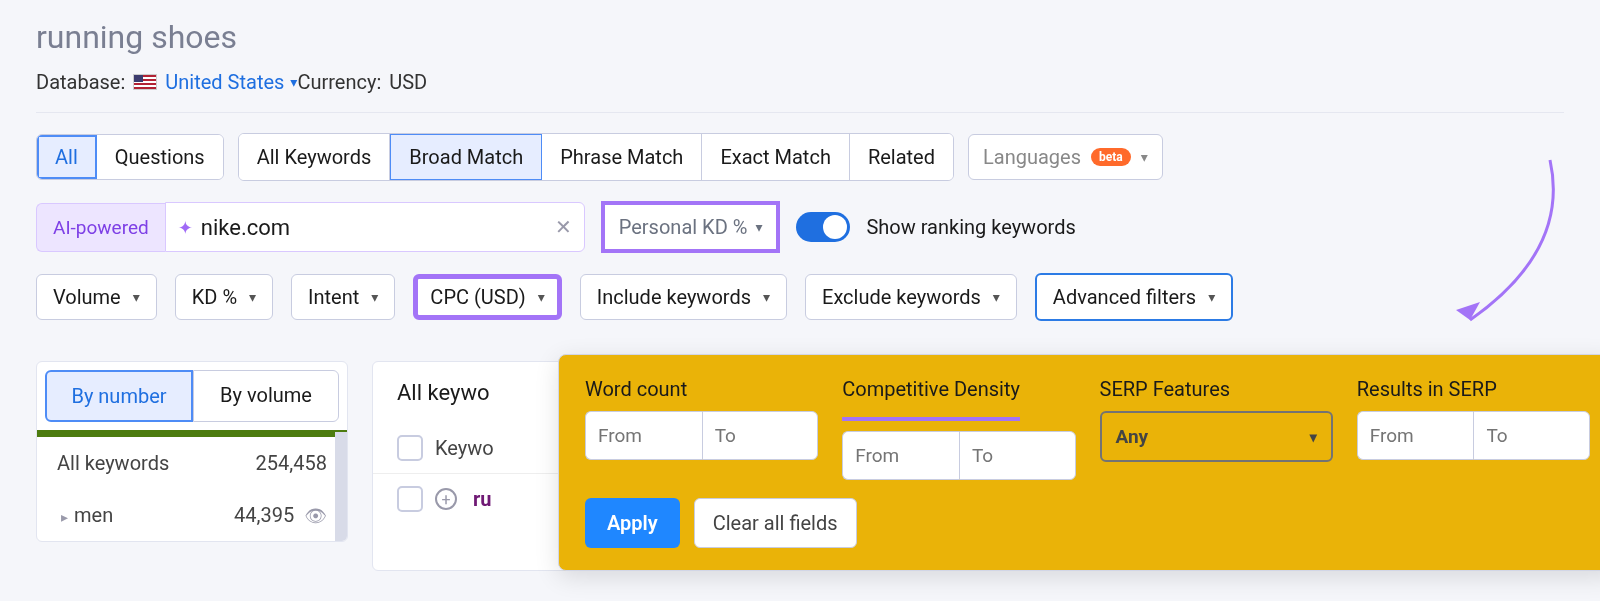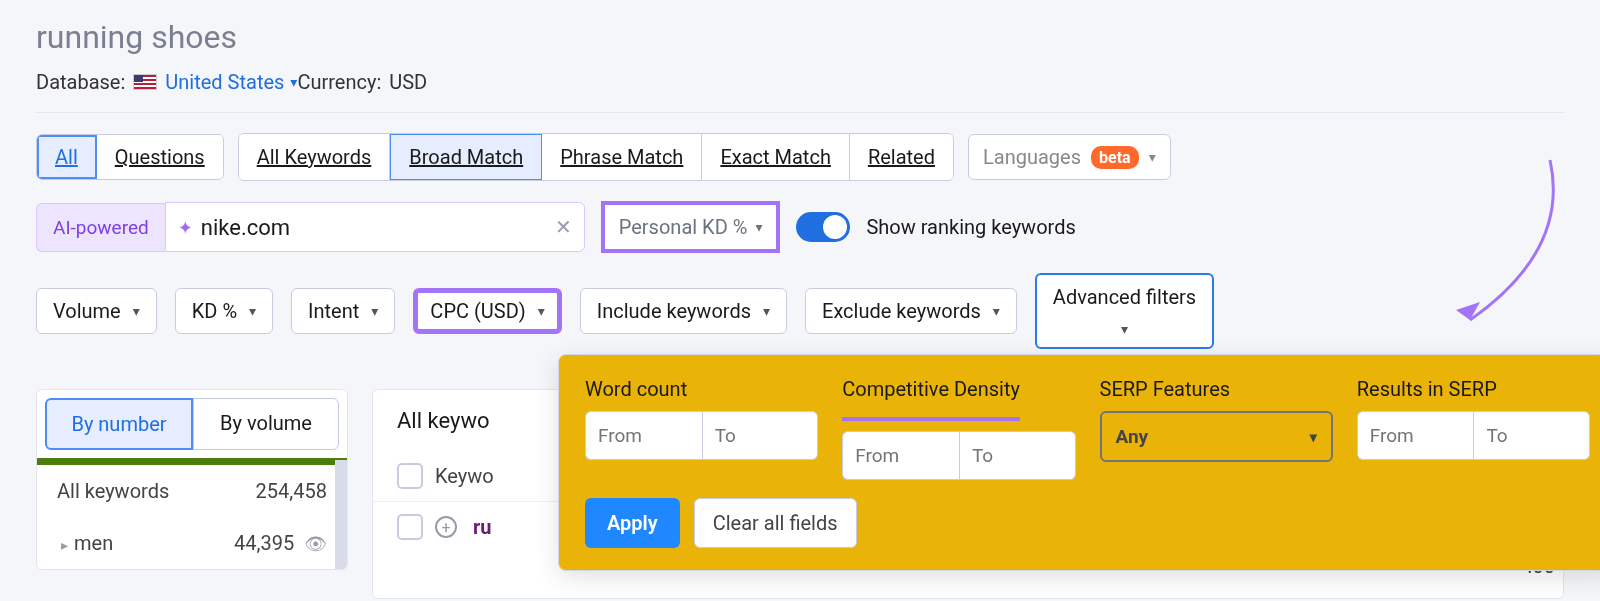--- a/index.html
+++ b/index.html
@@ -21,7 +21,7 @@
 .tab-row { display: flex; gap: 14px; align-items: center; margin-bottom: 20px; flex-wrap: wrap; }
 .seg-group { display: flex; border: 1px solid #c8cce0; border-radius: 6px; overflow: hidden; background: #fff; }
 .seg-group.second { }
-.seg-btn { padding: 10px 18px; font-size: 20px; background: #fff; border: none; border-right: 1px solid #c8cce0; cursor: pointer; color: #1a1a1a; text-decoration: underline; }
+.seg-btn { padding: 10px 18px; font-size: 20px; background: #fff; border: none; border-right: 1px solid #c8cce0; cursor: pointer; color: #1a1a1a; }
 .seg-btn:last-child { border-right: none; }
 .seg-btn.active-blue { background: #e6edff; color: #1f6fe0; outline: 2px solid #4e8cf6; outline-offset: -2px; }
 .seg-btn.active-light { background: #e6edff; border: 1px solid #4e8cf6; }

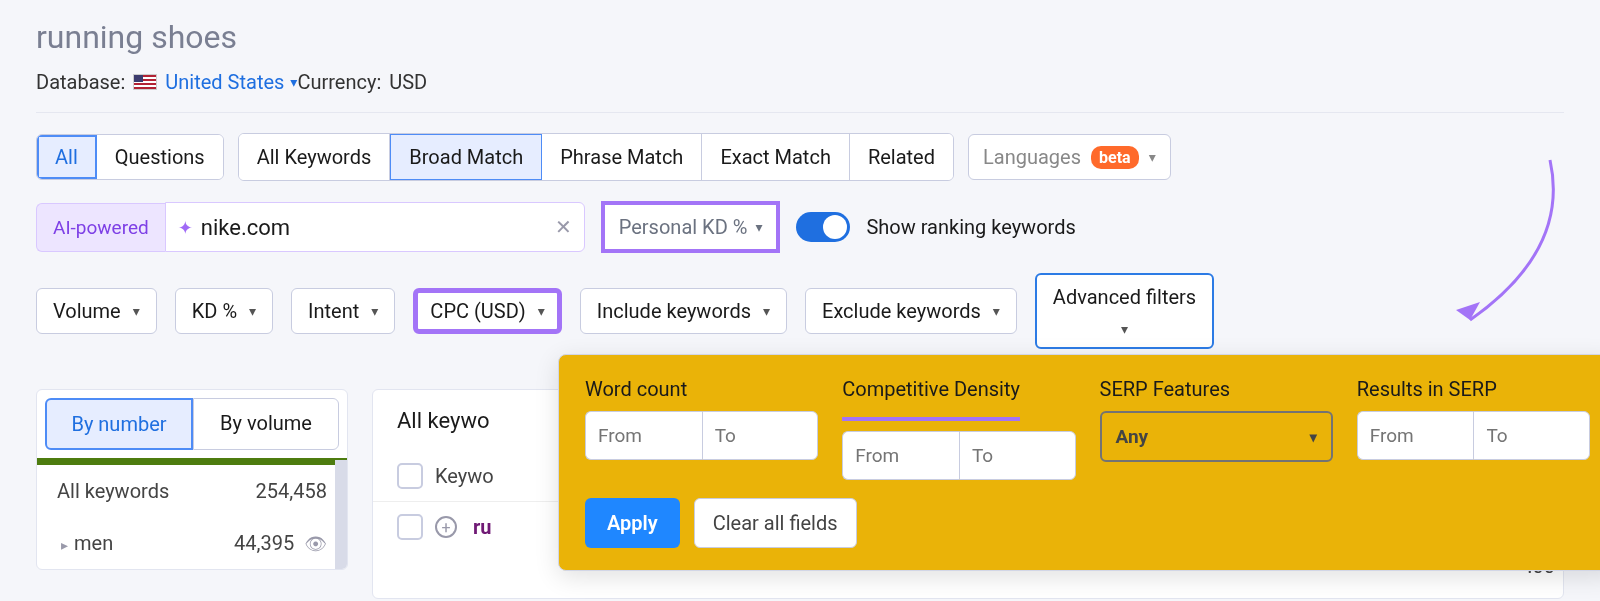--- a/index.html
+++ b/index.html
@@ -26,7 +26,7 @@
 .seg-btn.active-blue { background: #e6edff; color: #1f6fe0; outline: 2px solid #4e8cf6; outline-offset: -2px; }
 .seg-btn.active-light { background: #e6edff; border: 1px solid #4e8cf6; }
 .lang-pill { display: flex; align-items: center; gap: 10px; border: 1px solid #c8cce0; border-radius: 6px; background: #fff; padding: 10px 14px; color: #888; cursor: pointer; }
-.beta { background: #ff6a2b; color: #fff; font-size: 16px; font-weight: 700; padding: 2px 8px; border-radius: 10px; }
+.beta { background: #ff6a2b; color: #fff; font-size: 12px; font-weight: 700; padding: 2px 8px; border-radius: 10px; }
 
 .ai-row { display: flex; gap: 16px; align-items: center; margin-bottom: 20px; }
 .ai-label { background: #ede5ff; color: #7e40e6; padding: 12px 16px; border-radius: 6px 0 0 6px; font-size: 19px; border: 1px solid #d9c8ff; border-right: none; }

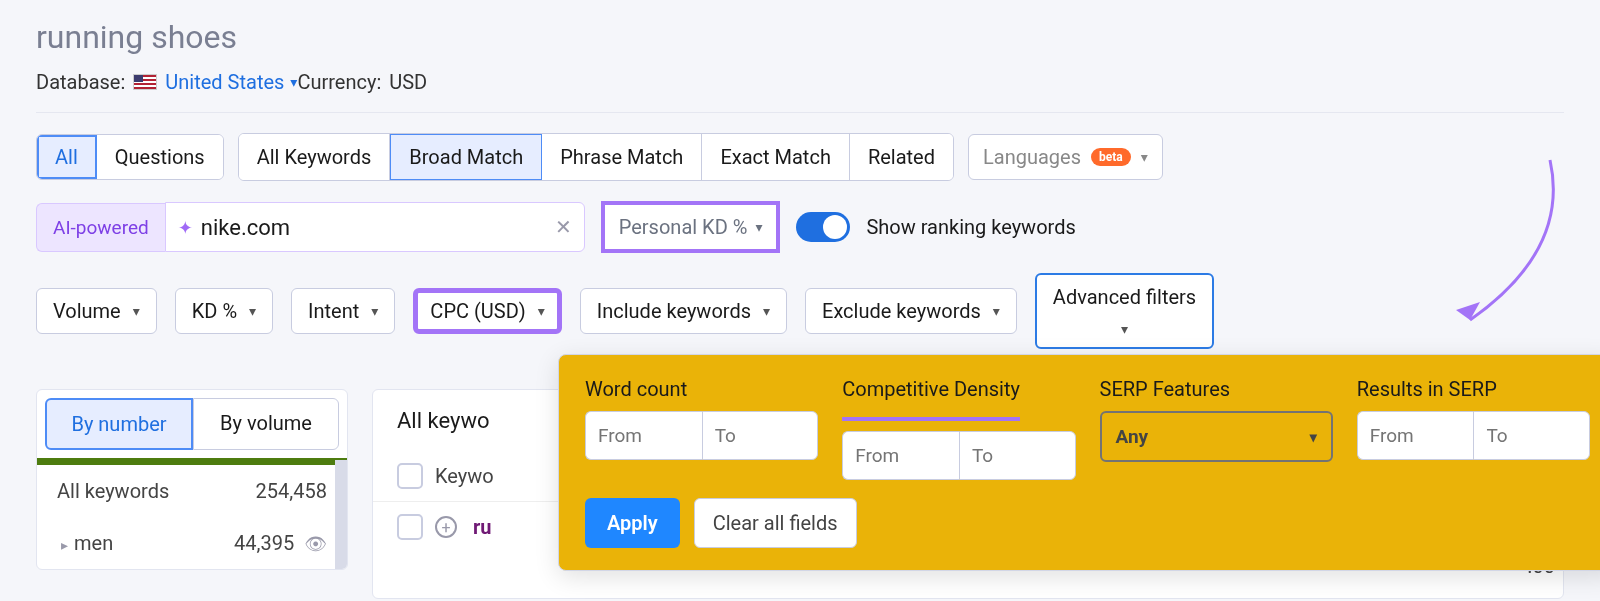--- a/index.html
+++ b/index.html
@@ -43,7 +43,7 @@
 .filter-btn { border: 1px solid #c8cce0; border-radius: 6px; background: #fff; padding: 10px 16px; font-size: 20px; color: #1a1a1a; display: flex; align-items: center; gap: 12px; cursor: pointer; white-space: nowrap; }
 .filter-btn .chev { color: #555; }
 .filter-btn.highlight { border: 5px solid #a374f7; padding: 6px 12px; }
-.filter-btn.adv { border: 2px solid #2c7be5; color: #1a1a1a; flex-direction: column; }
+.filter-btn.adv { border: 2px solid #2c7be5; color: #1a1a1a; }
 
 .content { padding: 0 36px; display: flex; gap: 24px; margin-top: 20px; align-items: flex-start; position: relative; }
 .sidebar { width: 312px; background: #fff; border: 1px solid #e2e5f0; border-radius: 6px; overflow: hidden; position: relative; }

